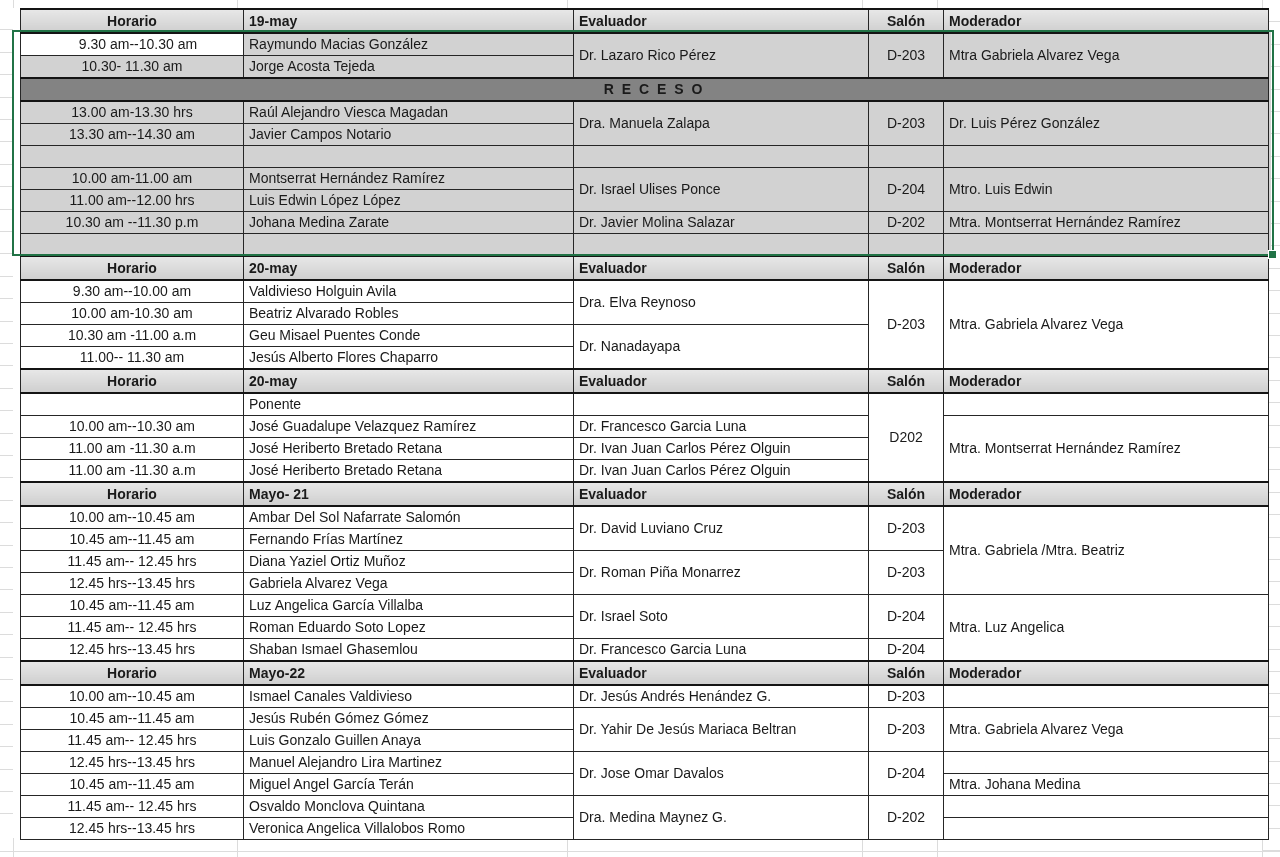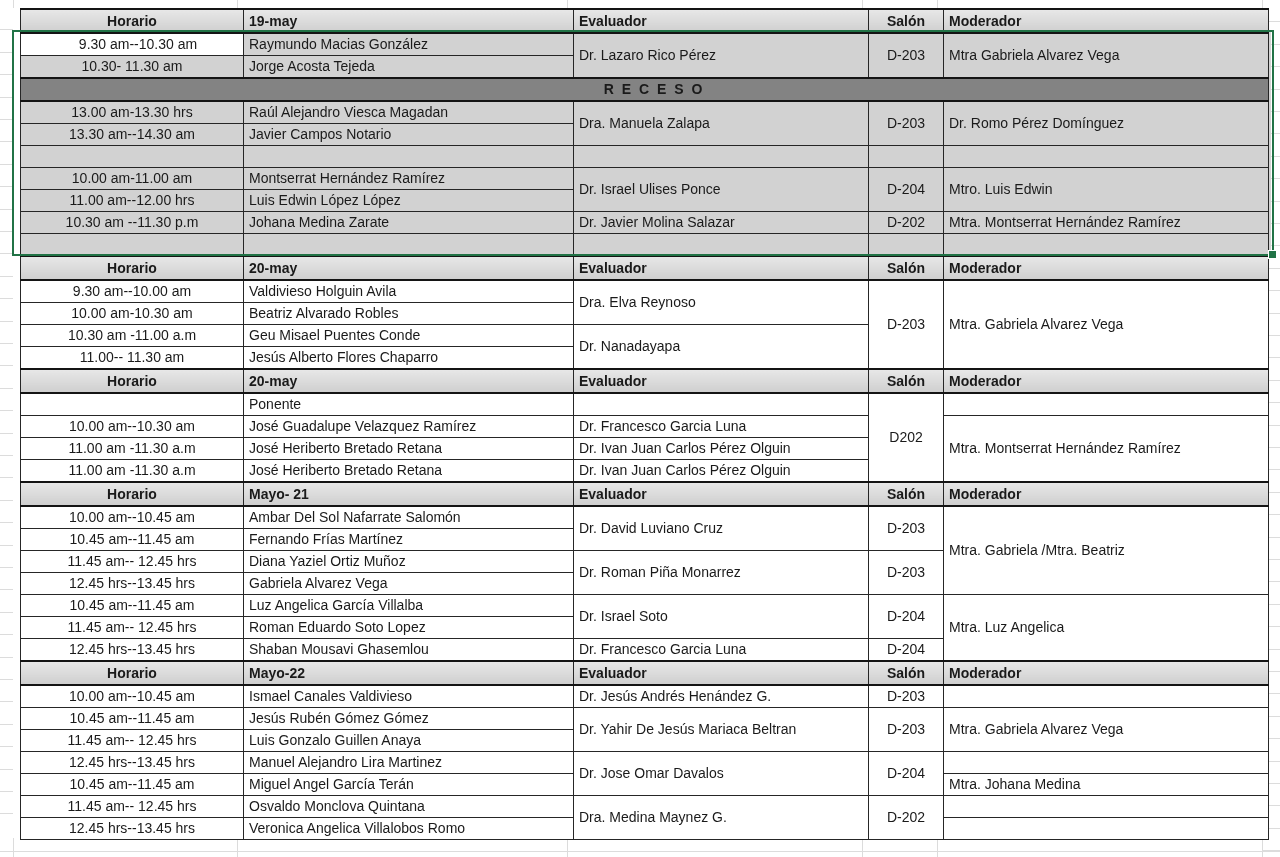--- a/index.html
+++ b/index.html
@@ -108,7 +108,7 @@
         <td class="a-l">Raúl Alejandro Viesca Magadan</td>
         <td rowspan="2" class="a-l">Dra. Manuela Zalapa</td>
         <td rowspan="2" class="a-c">D-203</td>
-        <td rowspan="2" class="a-l">Dr. Romo Pérez Domínguez</td>
+        <td rowspan="2" class="a-l">Dr. Luis Pérez González</td>
       </tr>
       <tr class="r-data bg-gray">
         <td class="a-c">13.30 am--14.30 am</td>

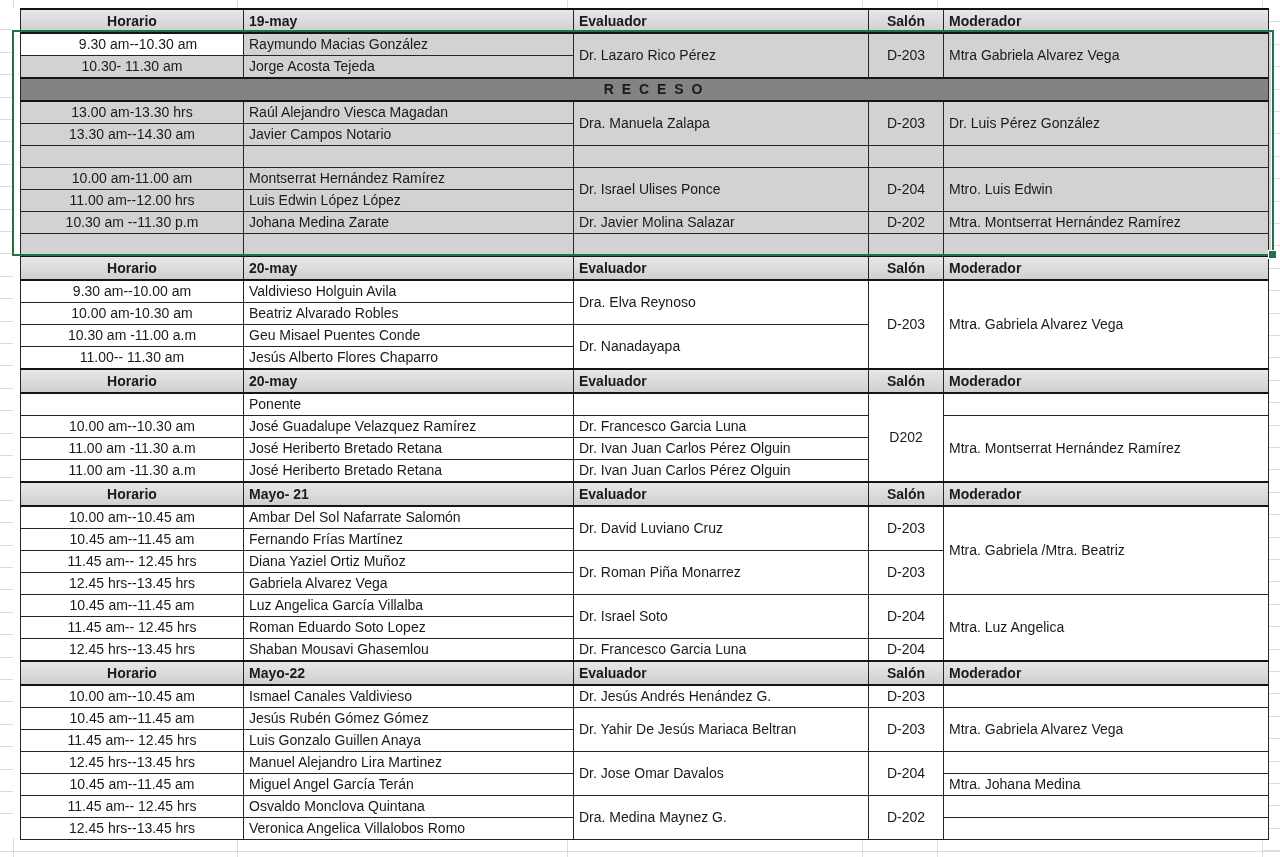--- a/index.html
+++ b/index.html
@@ -244,7 +244,7 @@
       </tr>
       <tr class="r-data">
         <td class="a-c">12.45 hrs--13.45 hrs</td>
-        <td class="a-l">Shaban Mousavi Ghasemlou</td>
+        <td class="a-l">Shaban Ismael Ghasemlou</td>
         <td class="a-l">Dr. Francesco Garcia Luna</td>
         <td class="a-c">D-204</td>
       </tr>

